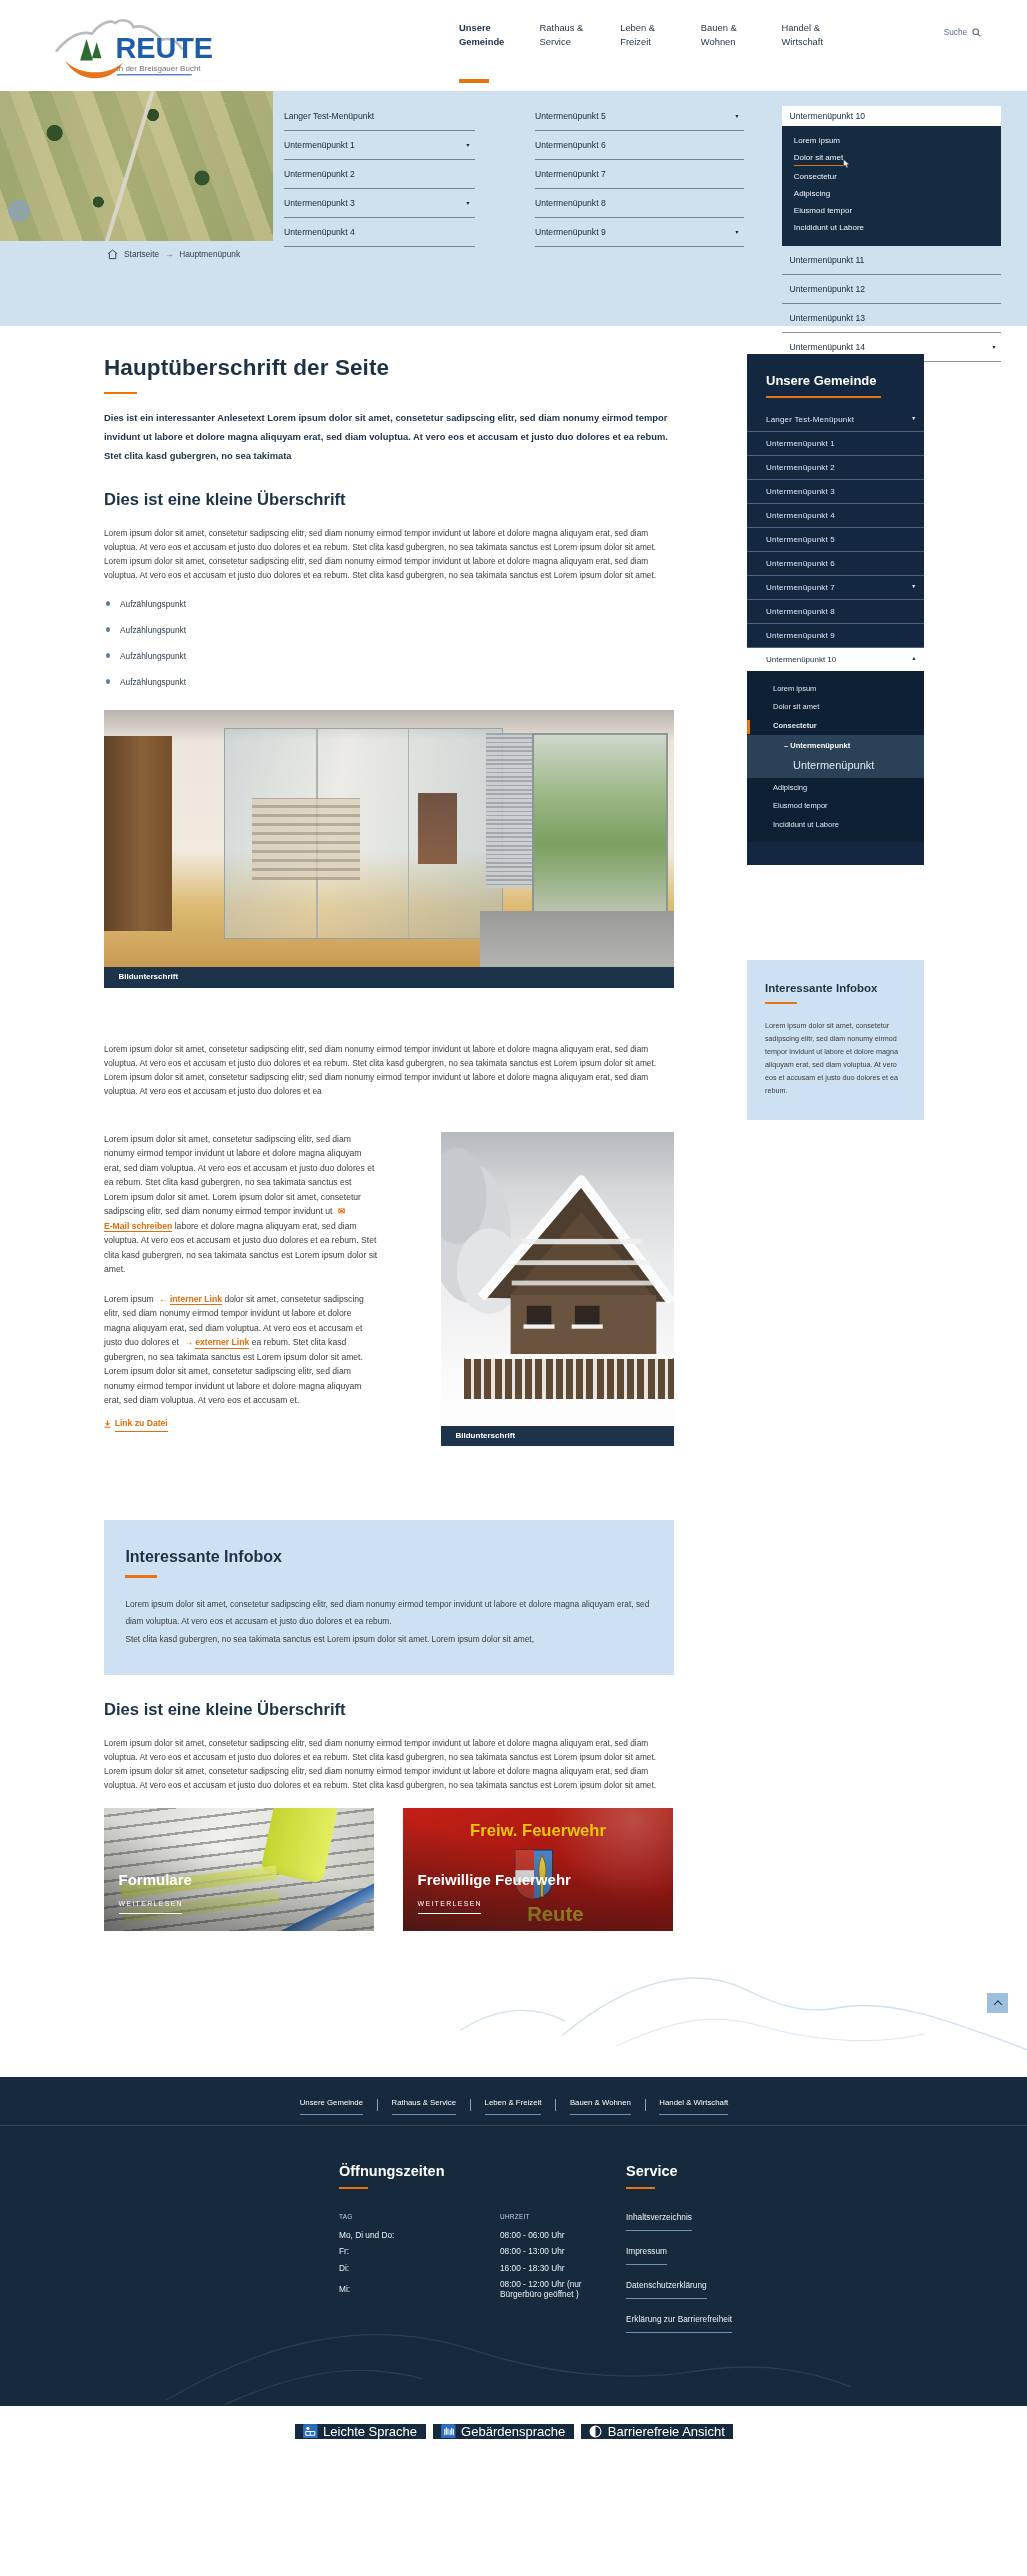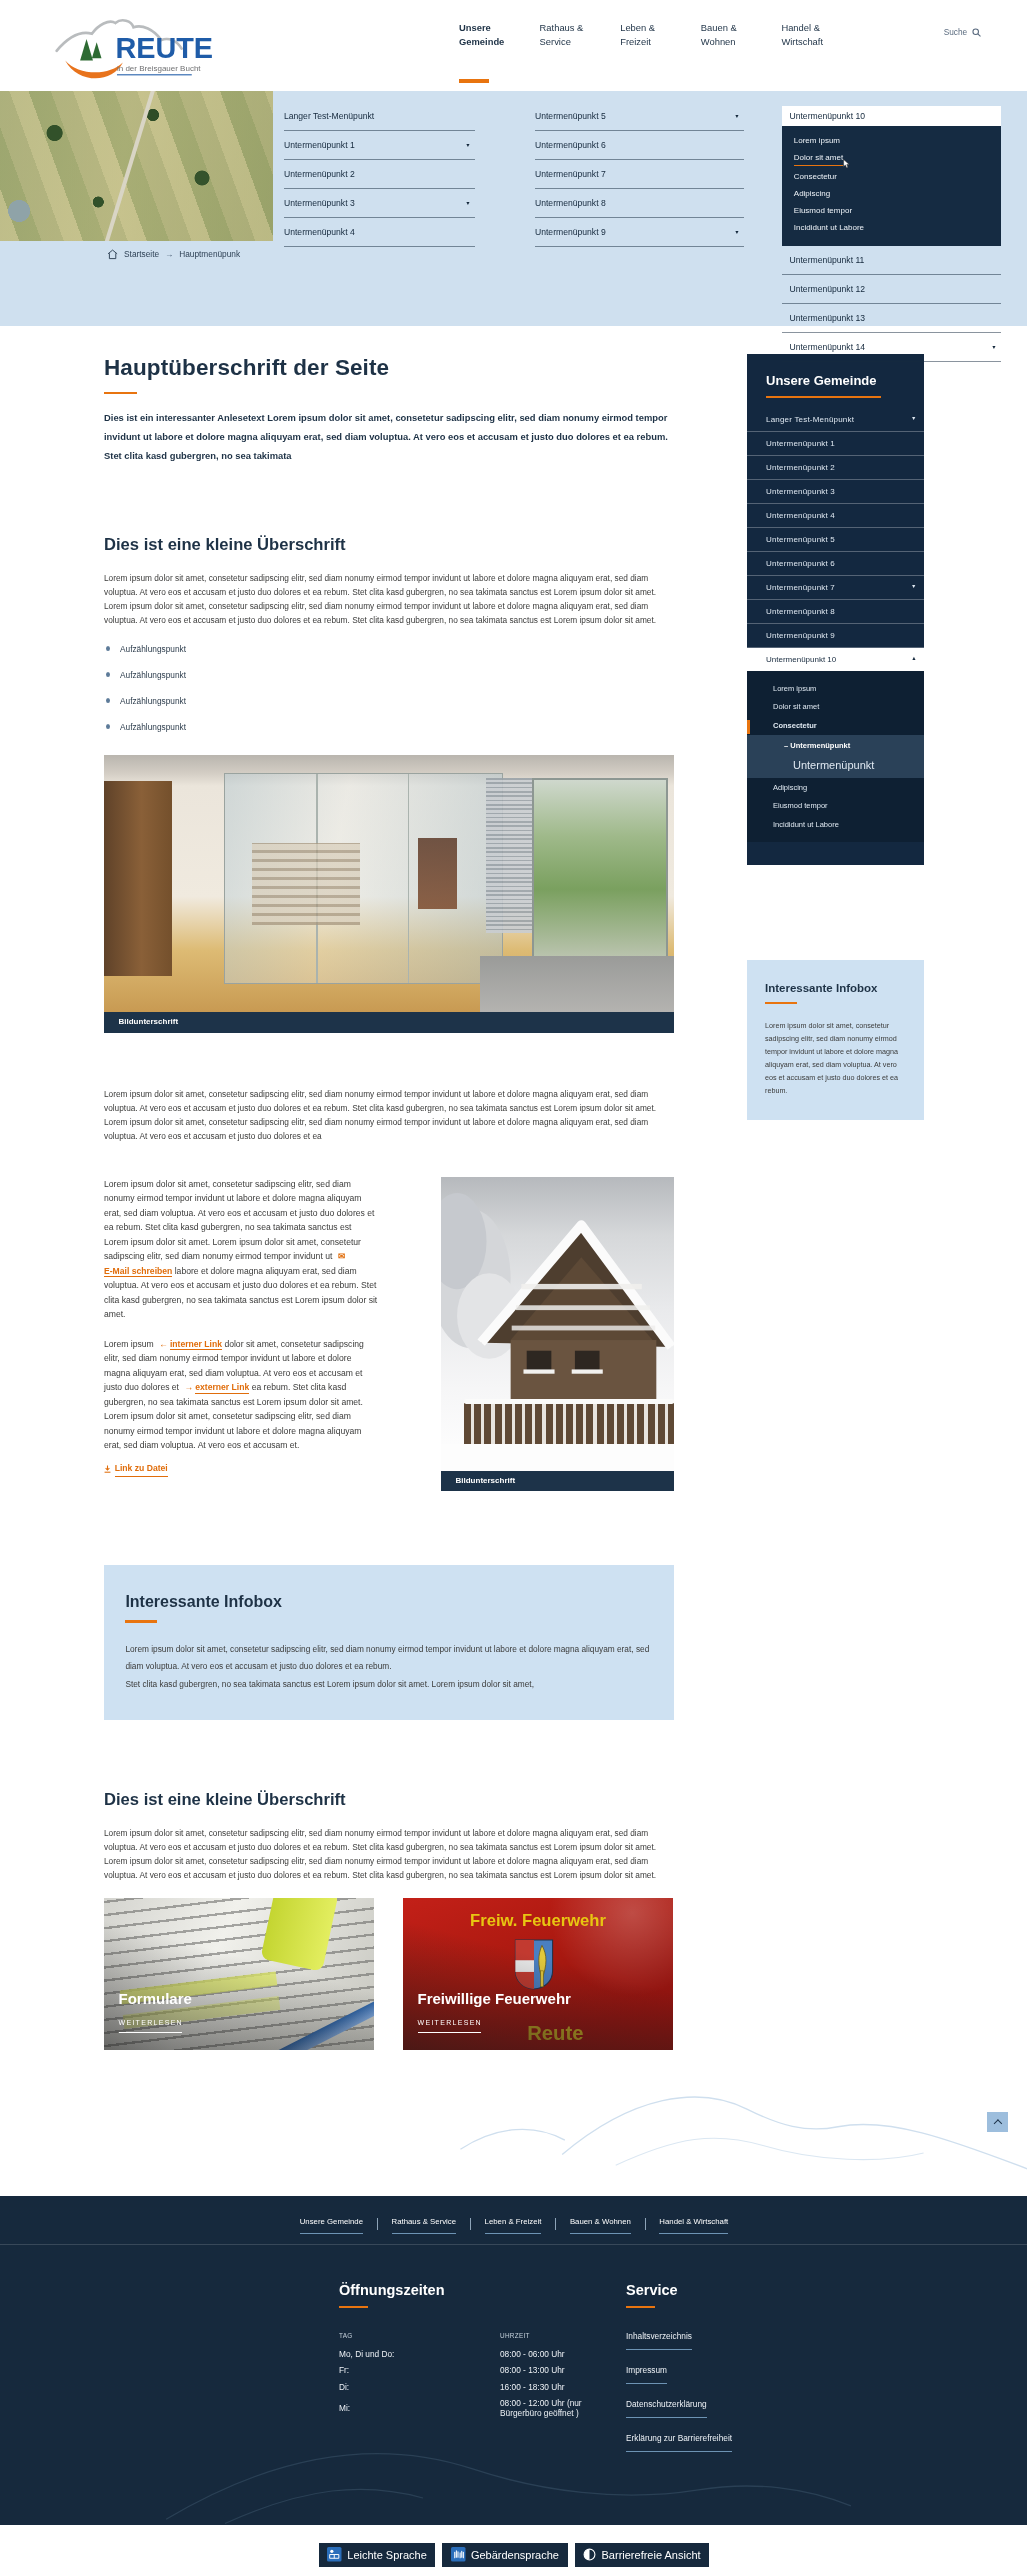--- a/index.html
+++ b/index.html
@@ -55,7 +55,7 @@
   h1.page-title { margin-top:29px; font-size:22.5px; font-weight:700; color:#1e3246; letter-spacing:0.1px; }
   .accent-bar { width:33px; height:2.1px; background:#e8740f; margin-top:10.7px; }
   .intro { margin-top:14px; font-size:9.4px; font-weight:700; color:#1e3246; line-height:19px; }
-  h2.sec-title { margin-top:70px; font-size:16.6px; font-weight:700; color:#1e3246; }
+  h2.sec-title { margin-top:25px; font-size:16.6px; font-weight:700; color:#1e3246; }
   .body-p { margin-top:16px; font-size:8.3px; color:#3b3b3a; line-height:14px; }
   ul.bullets { margin-top:17px; list-style:none; }
   ul.bullets li { position:relative; font-size:8.3px; color:#2c3c4c; margin:16px 0; padding-left:16px; }

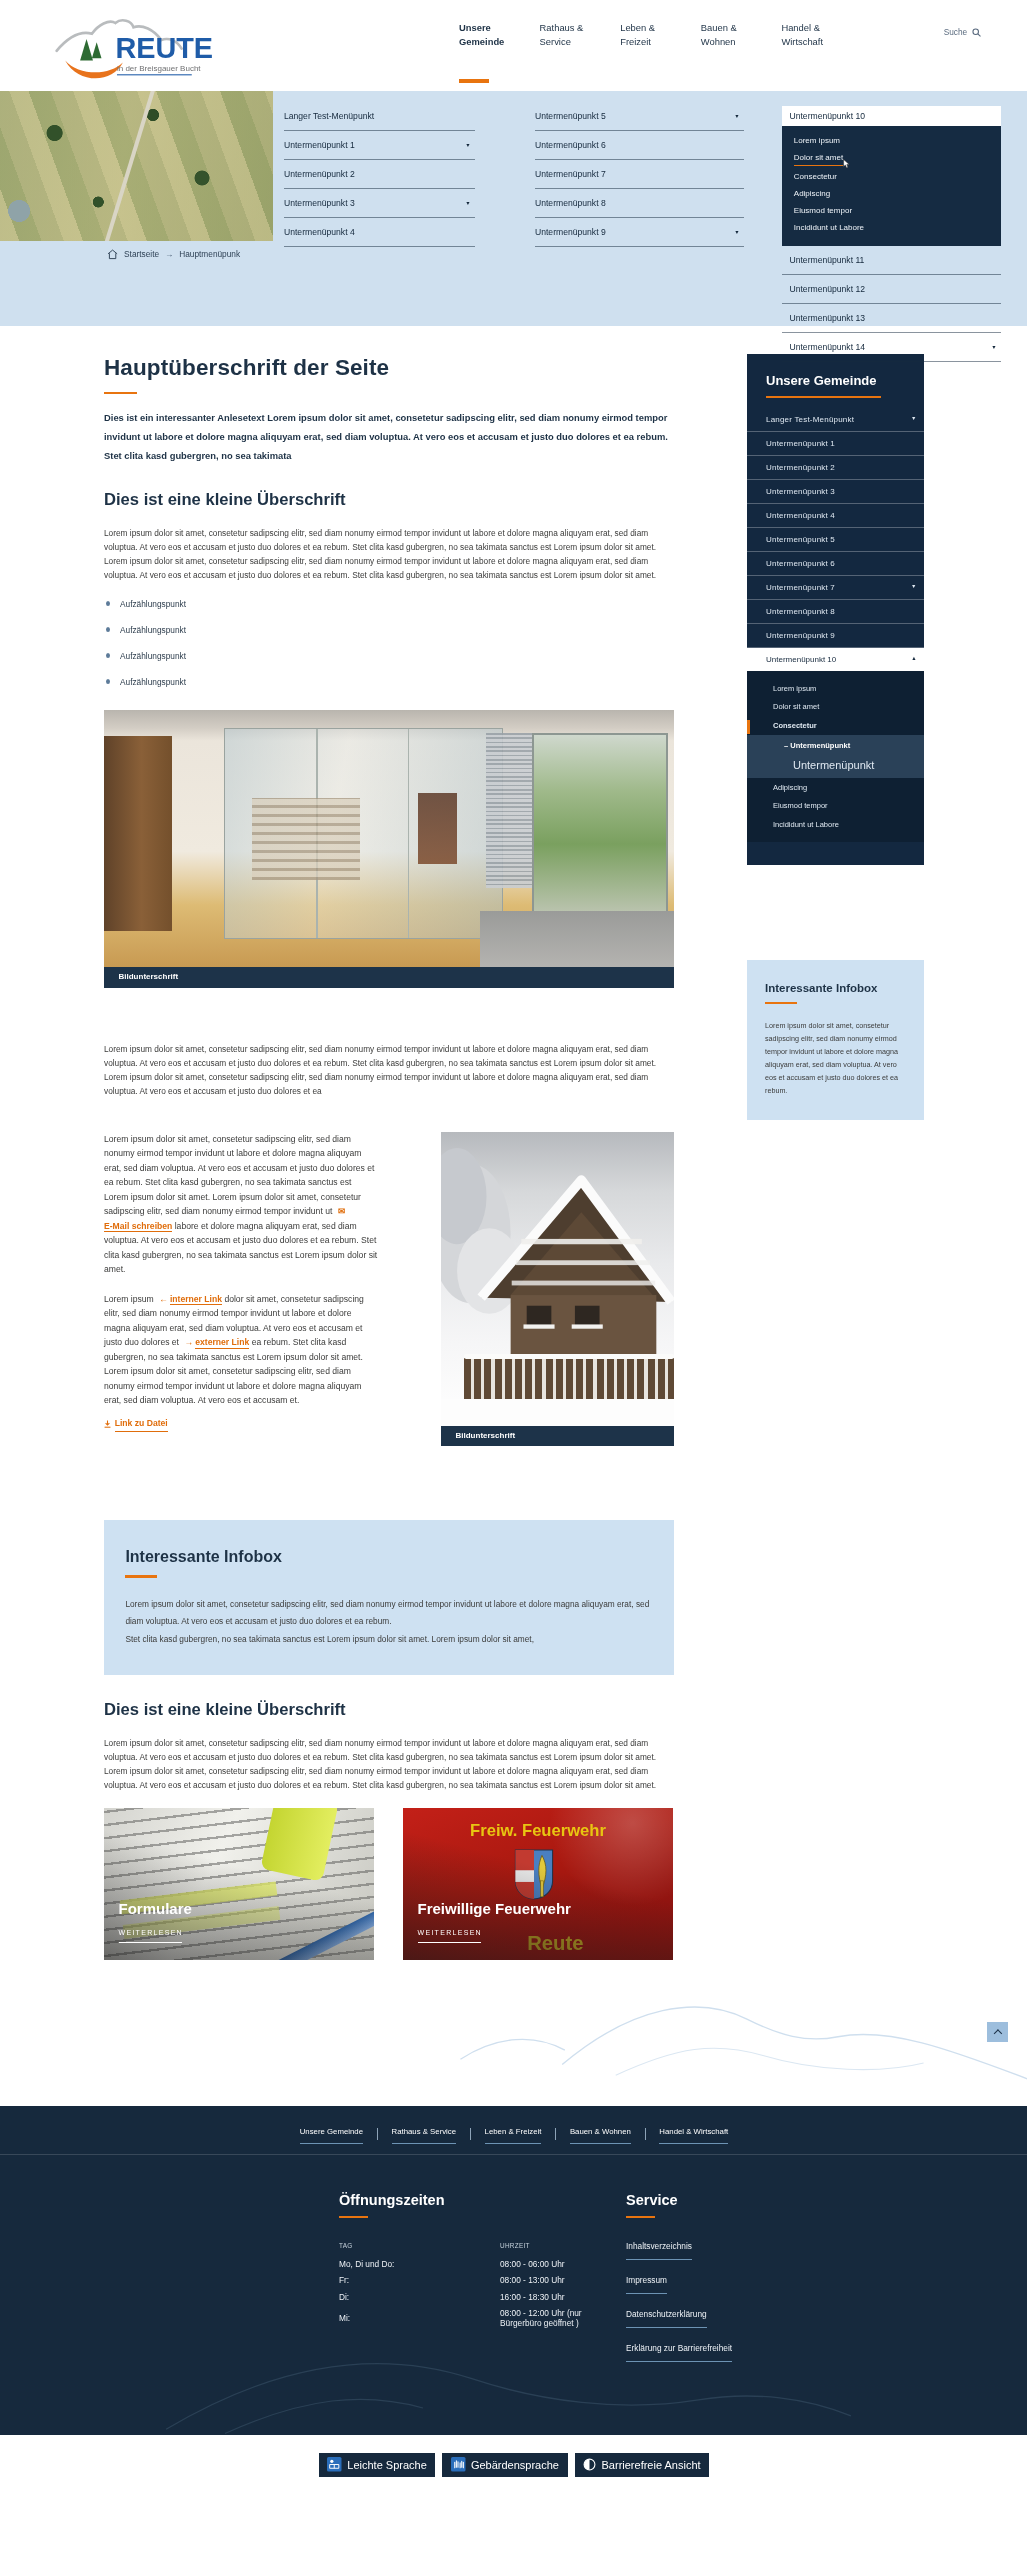--- a/index.html
+++ b/index.html
@@ -103,7 +103,7 @@
 
   
   .cards { display:flex; gap:29px; margin-top:16px; }
-  .card { position:relative; width:270px; height:152px; overflow:hidden; cursor:pointer; }
+  .card { position:relative; width:270px; height:123px; overflow:hidden; cursor:pointer; }
   .card-shade { position:absolute; inset:0; background:linear-gradient(15deg, rgba(25,25,25,.62), rgba(25,25,25,0) 58%); }
   .card-title { position:absolute; left:14.5px; bottom:43px; color:#fff; font-size:15px; font-weight:700; }
   .card-cta { position:absolute; left:14.5px; bottom:17px; color:#fff; font-size:7px; letter-spacing:1.3px; }

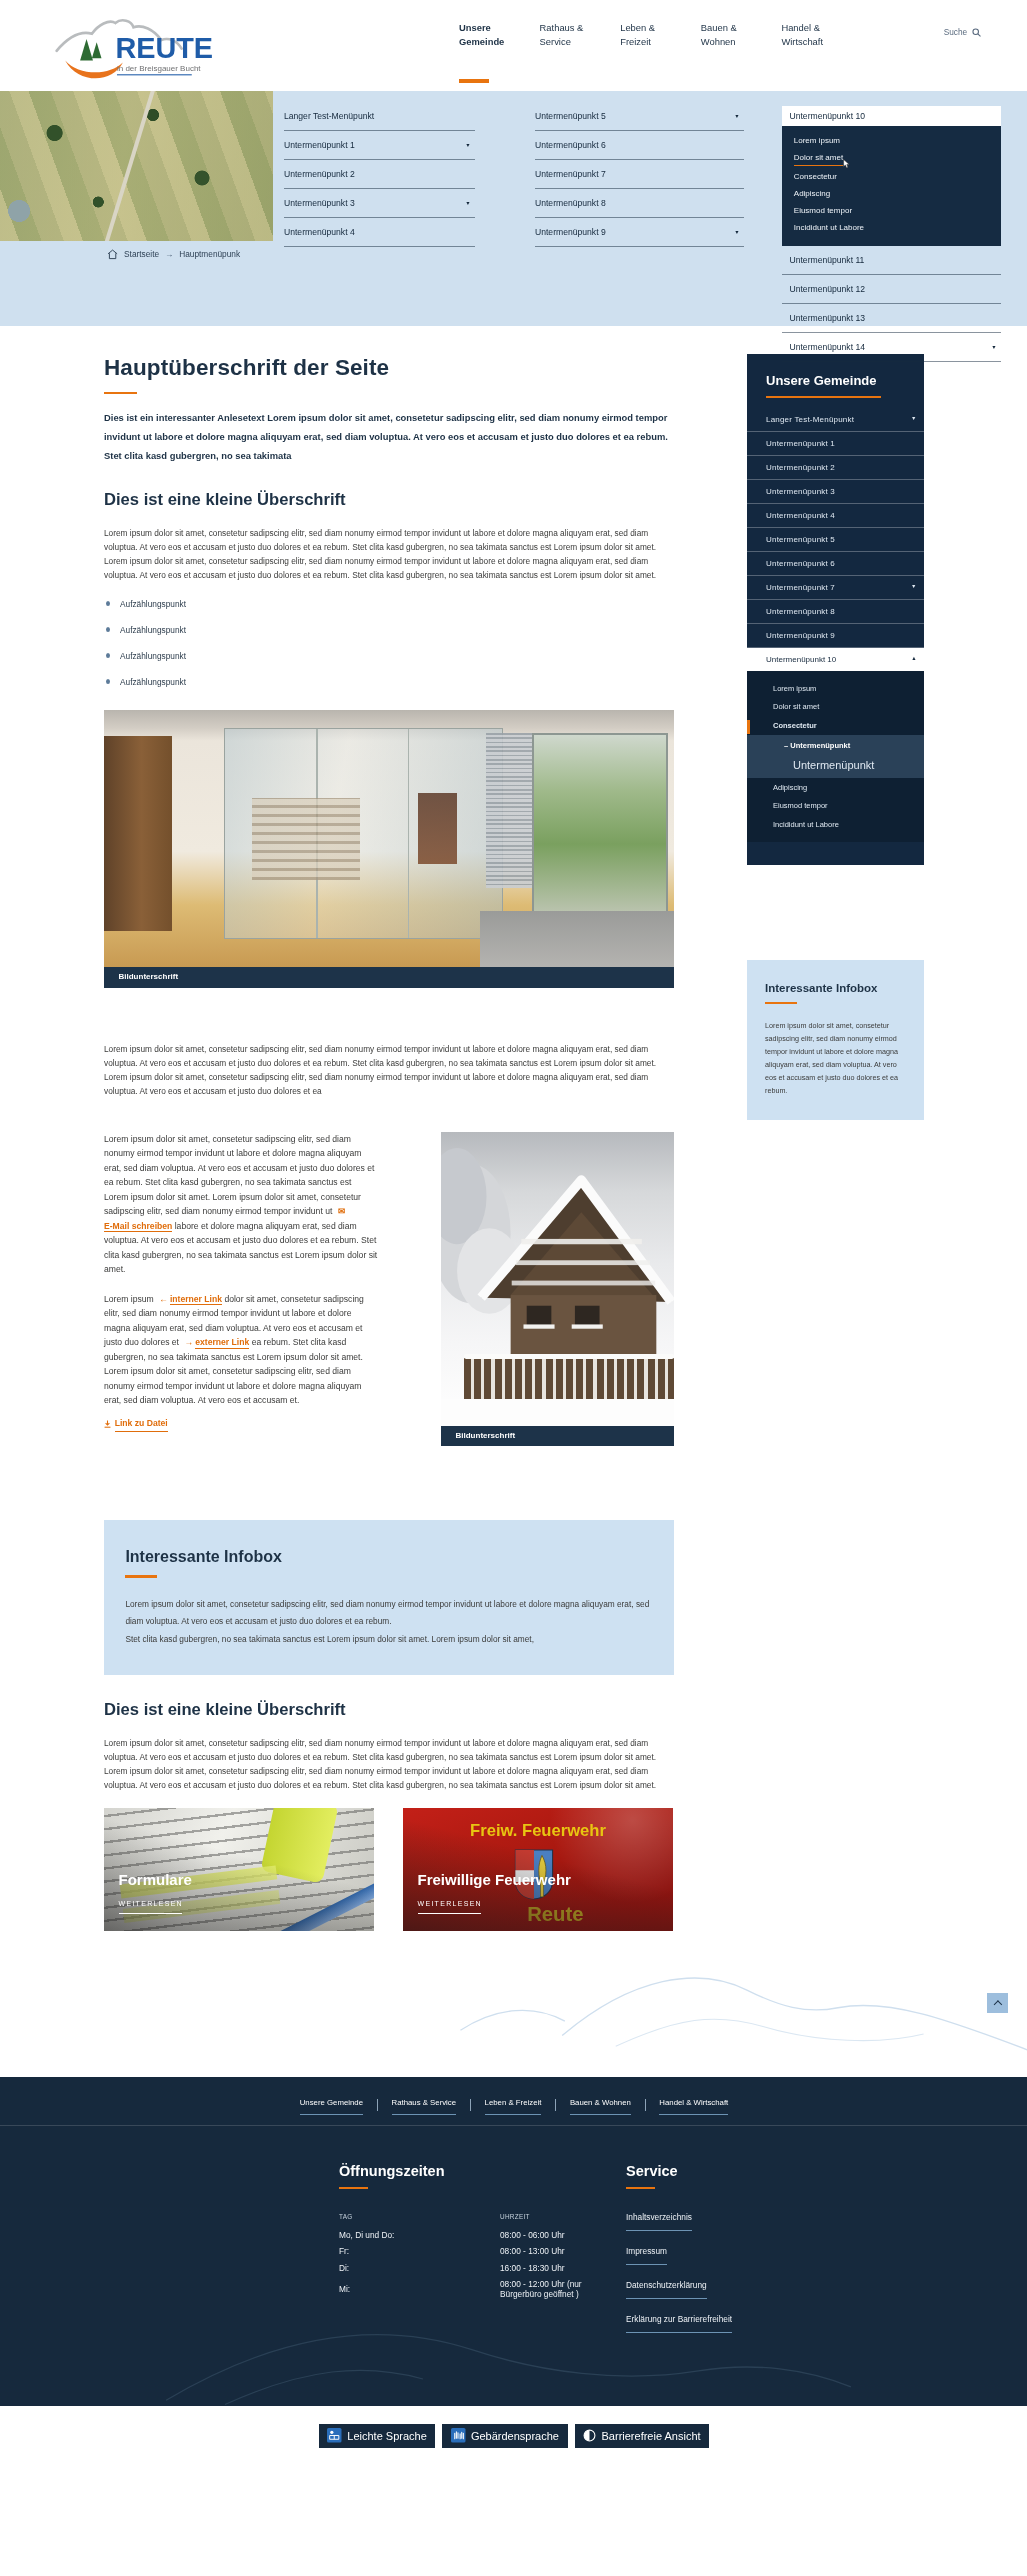--- a/index.html
+++ b/index.html
@@ -170,7 +170,7 @@
 
   
   .access-bar { background:#fff; height:63px; display:flex; justify-content:center; align-items:flex-start; gap:7px; padding-top:18px; }
-  .access-btn { display:flex; align-items:center; gap:5.4px; background:#16293d; color:#fff; height:24px; padding:0 8.6px; font-size:11px; cursor:pointer; }
+  .access-btn { display:flex; align-items:center; gap:5.4px; background:#16293d; color:#fff; height:15px; padding:0 8.6px; font-size:13px; cursor:pointer; }
 </style>
 </head>
 <body>

